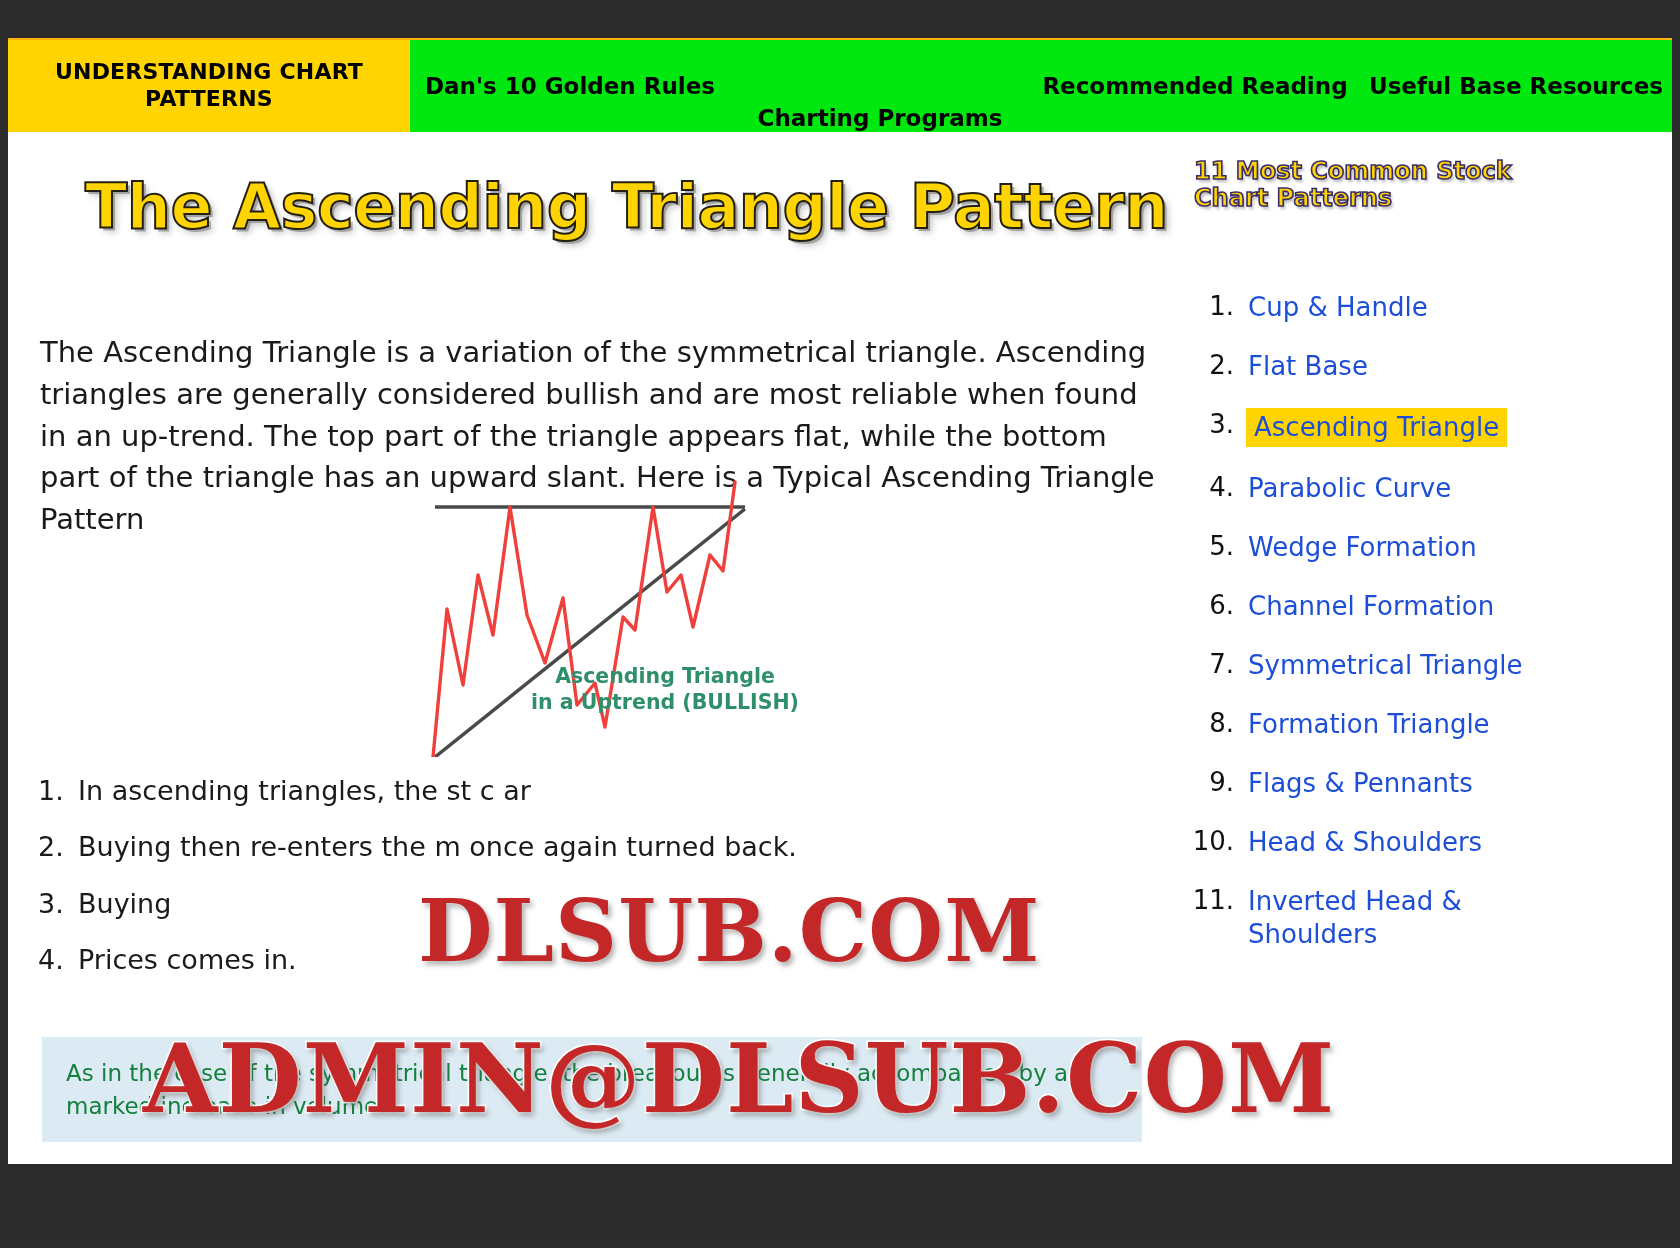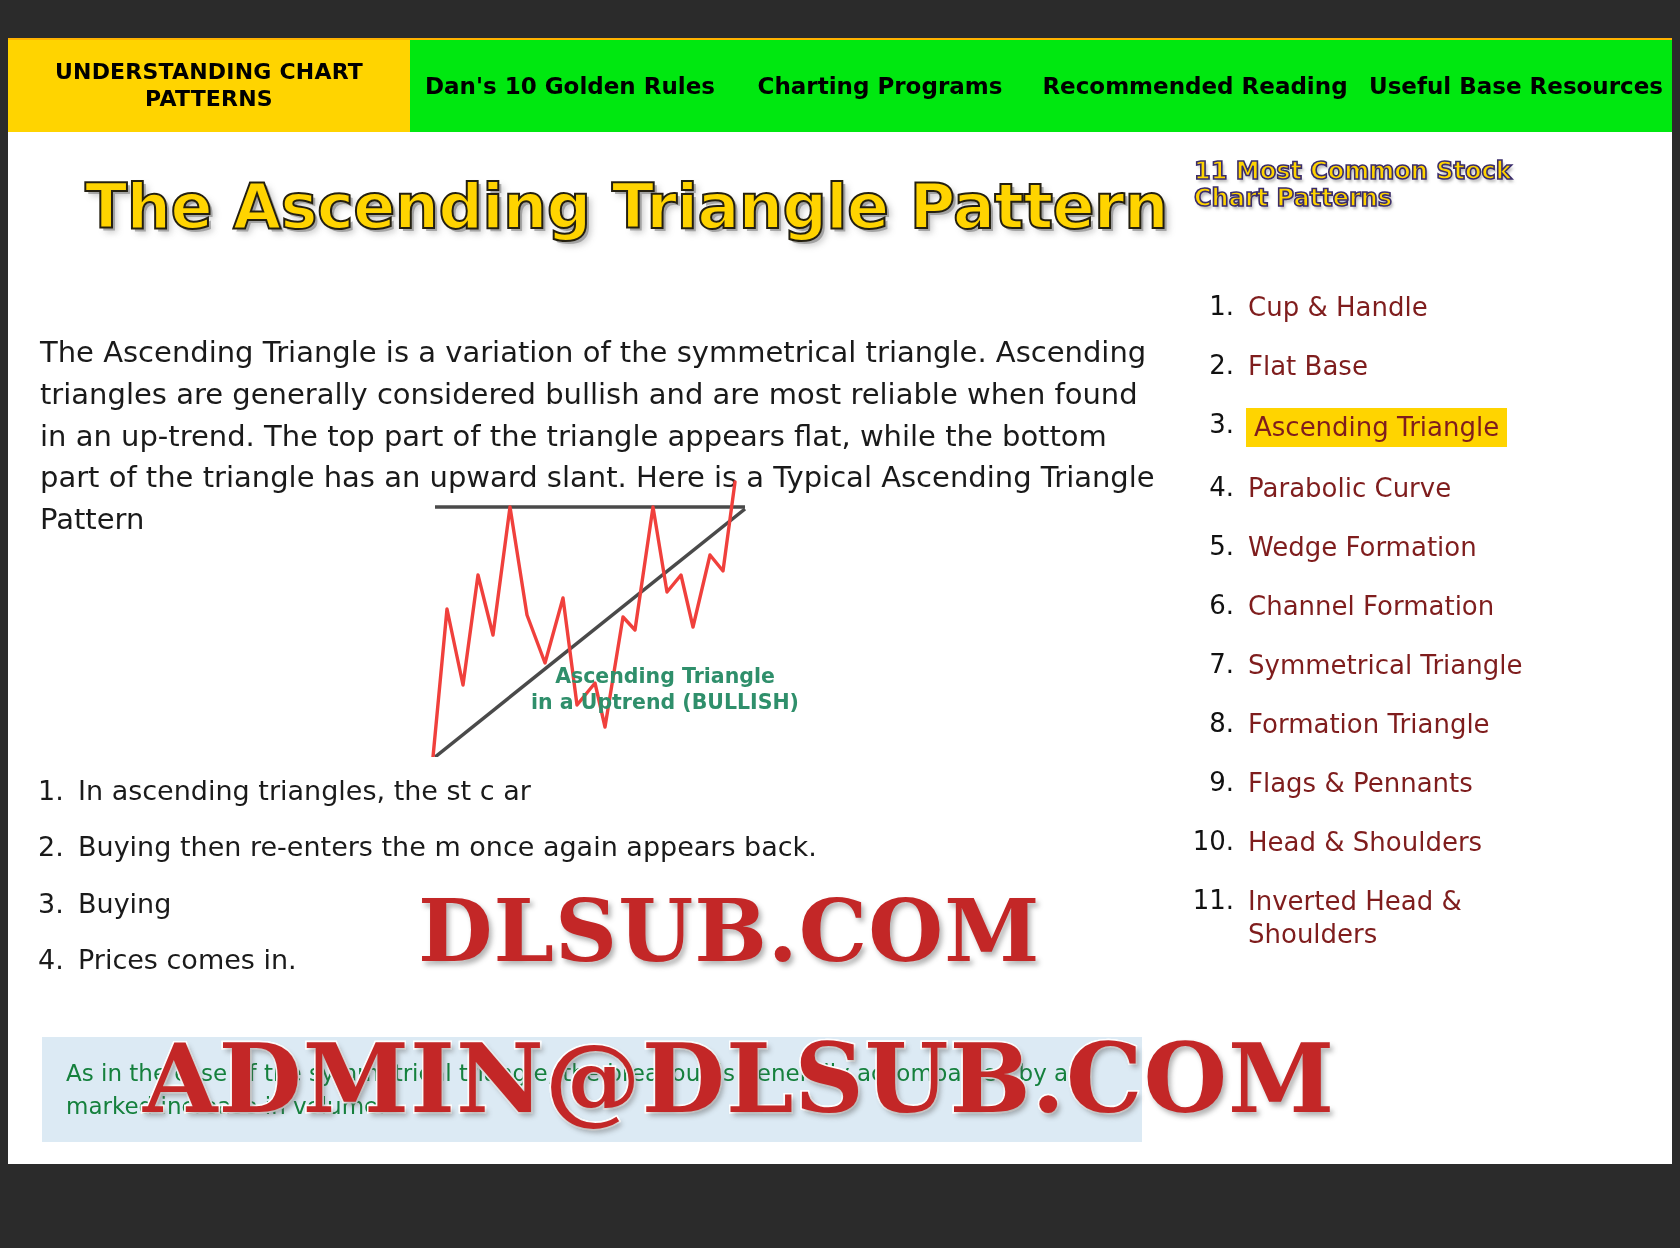--- a/index.html
+++ b/index.html
@@ -51,7 +51,7 @@
     font-size: 23px;
   }
   .nav-w1 { width: 320px; }
-  .nav-w2 { width: 300px; }
+  .nav-w2 { width: 300px; align-items: flex-end; }
   .nav-w3 { width: 330px; }
   .nav-w4 { width: 312px; }
 

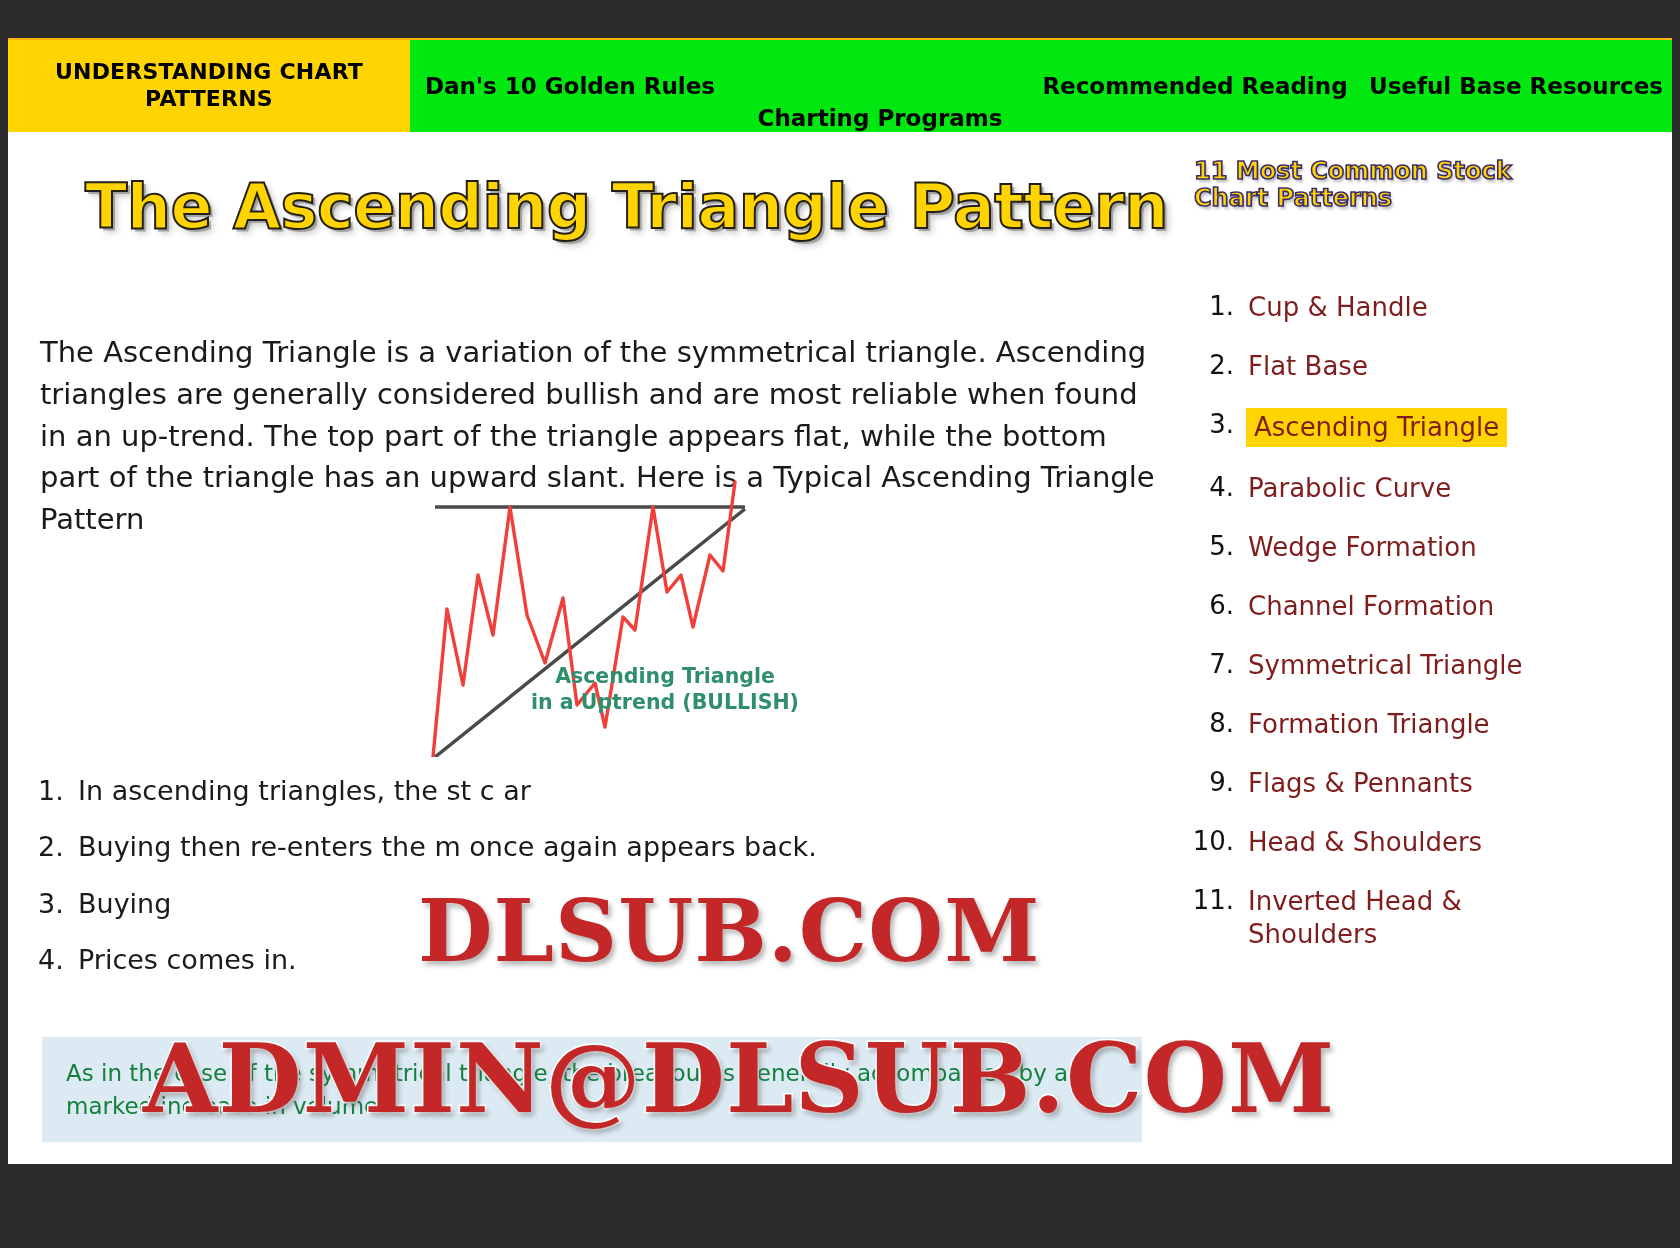--- a/index.html
+++ b/index.html
@@ -203,7 +203,7 @@
   }
   .sb-link {
     font-size: 26px;
-    color: #7f1d1d;
+    color: #1d4ed8;
     line-height: 1.25;
     padding: 1px 2px;
   }

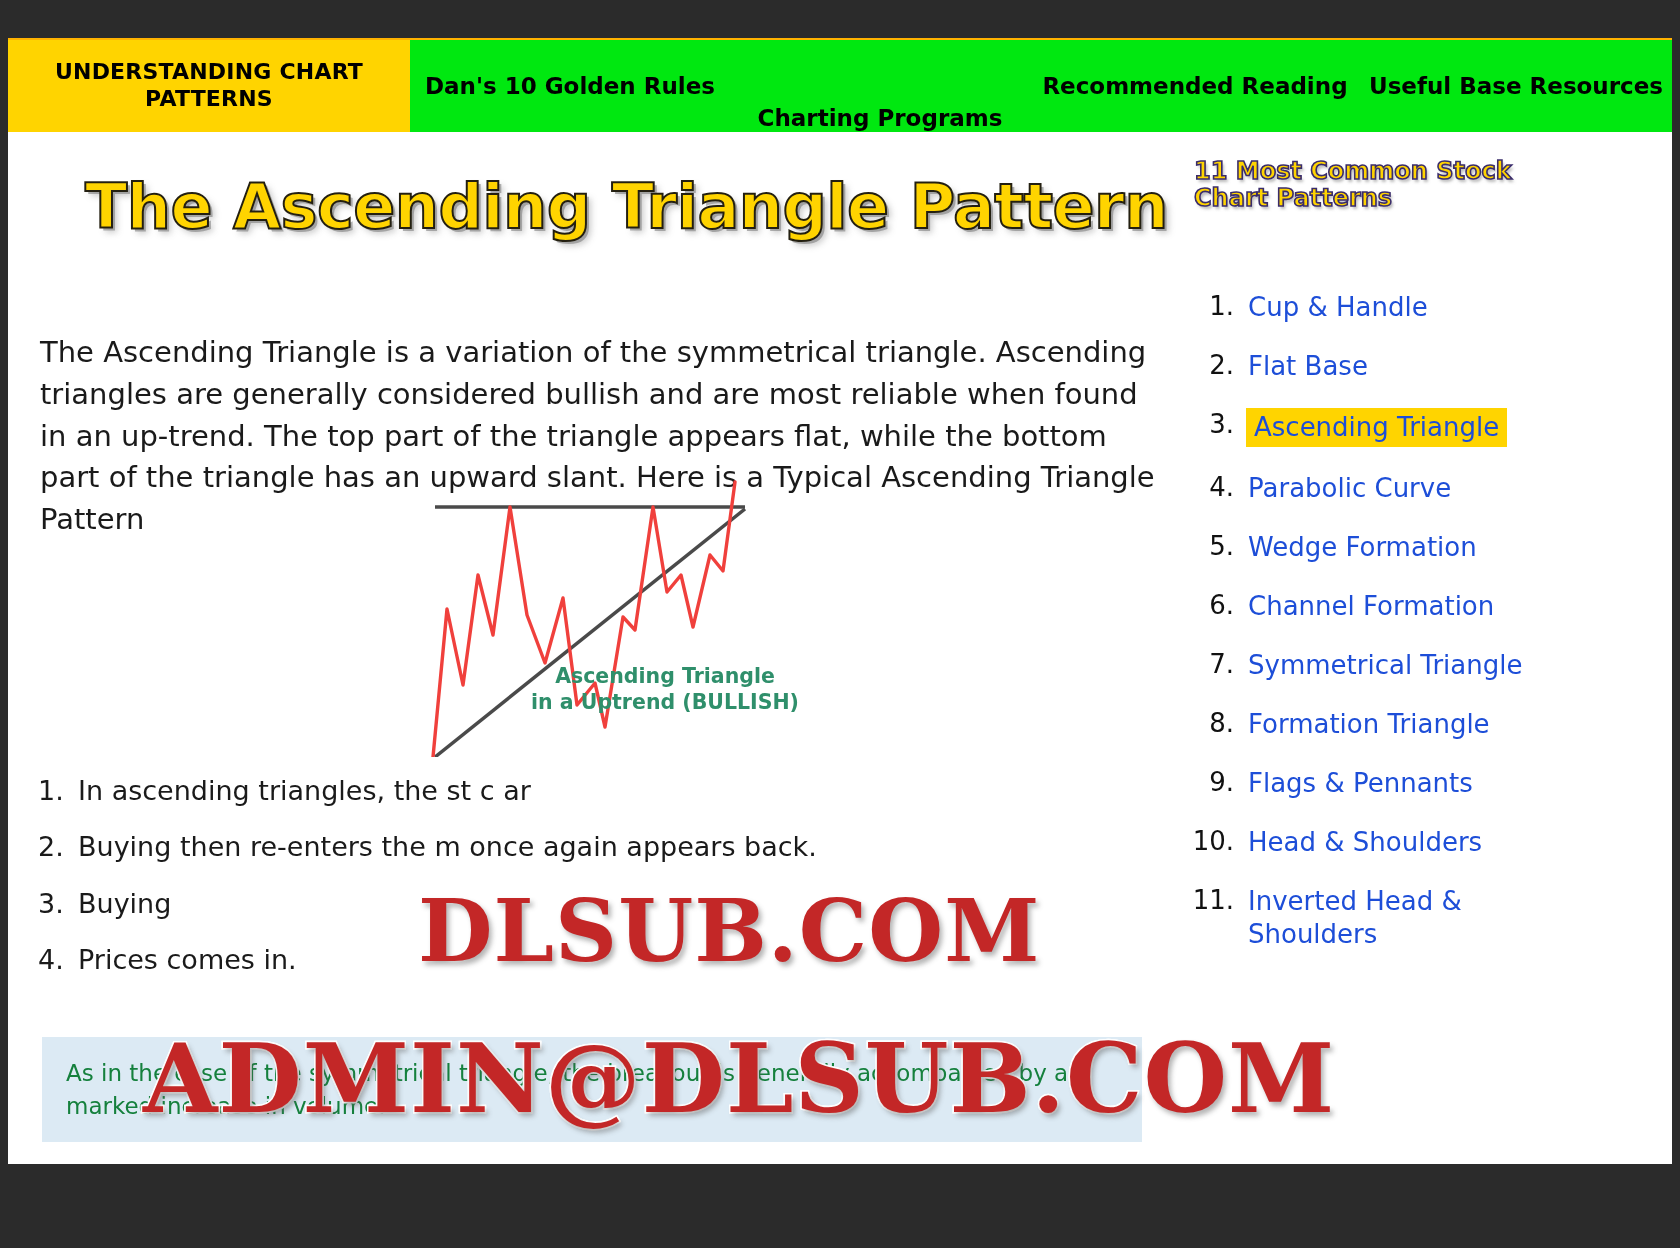--- a/index.html
+++ b/index.html
@@ -293,7 +293,7 @@
         </div>
         <div class="point">
           <span class="num">2.</span>
-          <span class="txt">Buying then re-enters the m                                        once again appears back.</span>
+          <span class="txt">Buying then re-enters the m                                        once again turned back.</span>
         </div>
         <div class="point">
           <span class="num">3.</span>

